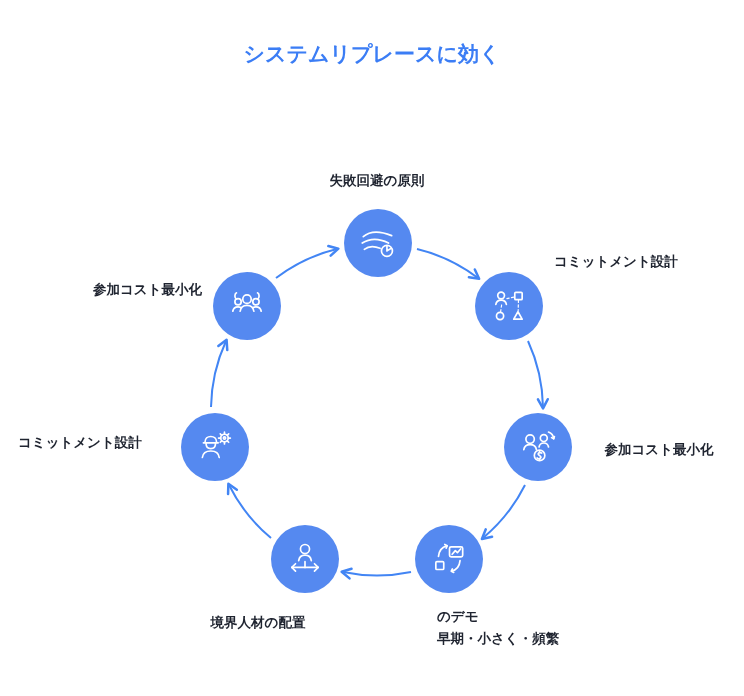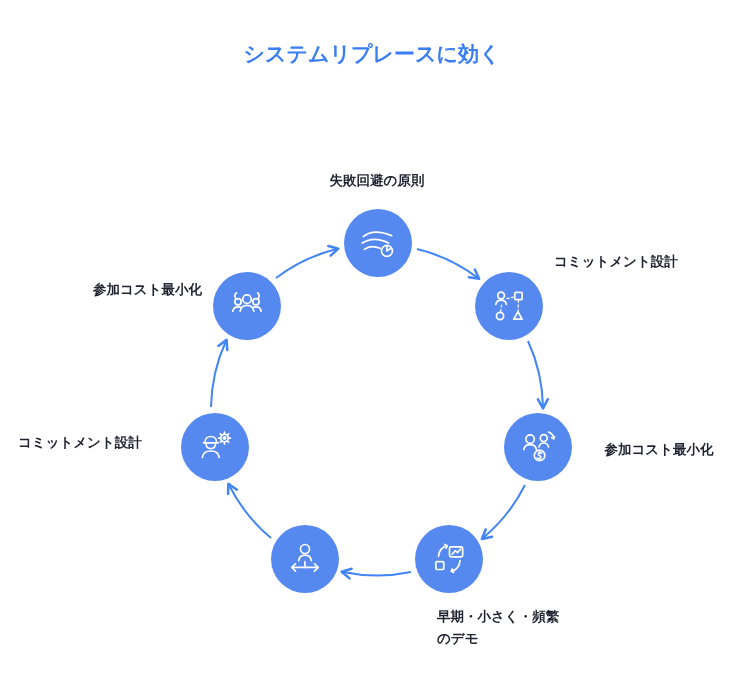--- a/index.html
+++ b/index.html
@@ -177,6 +177,9 @@
       <path d="M28,23.5 L31.5,27 L28,30.5"></path>
     </svg>
   </div>
+  <div class="label label-4">
+    <div>境界人材の配置</div>
+  </div>
 
   <div class="node node-5">
     <svg class="icon" viewBox="0 0 38 38">

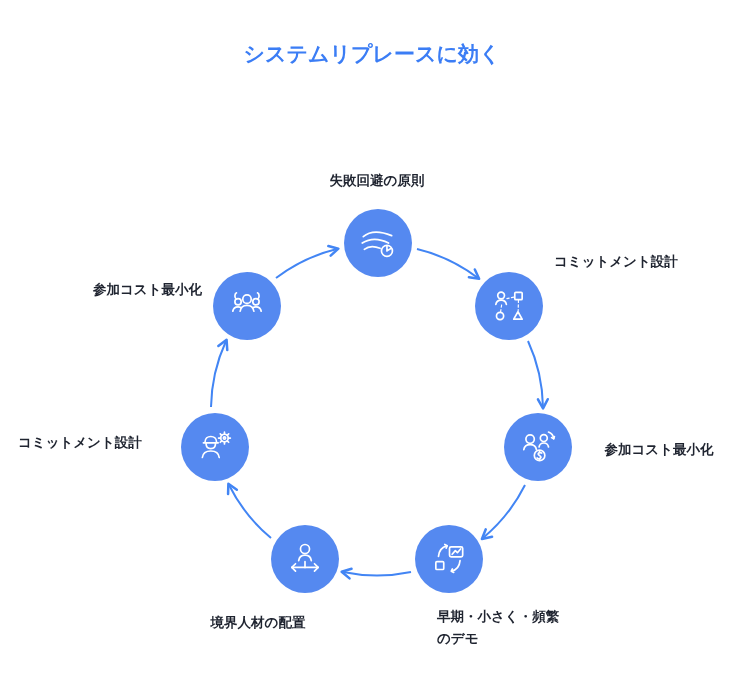--- a/index.html
+++ b/index.html
@@ -163,8 +163,8 @@
     </svg>
   </div>
   <div class="label label-3">
+    <div>のデモ</div>
     <div>早期・小さく・頻繁</div>
-    <div>のデモ</div>
   </div>
 
   <div class="node node-4">

